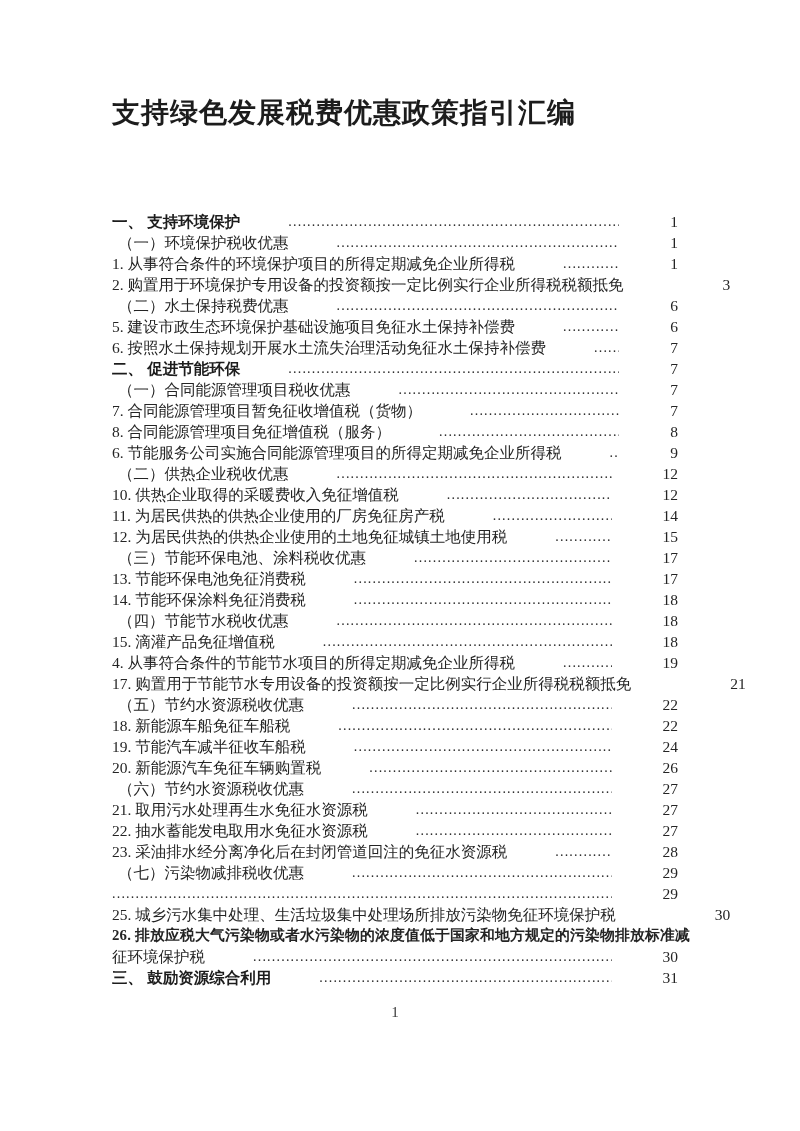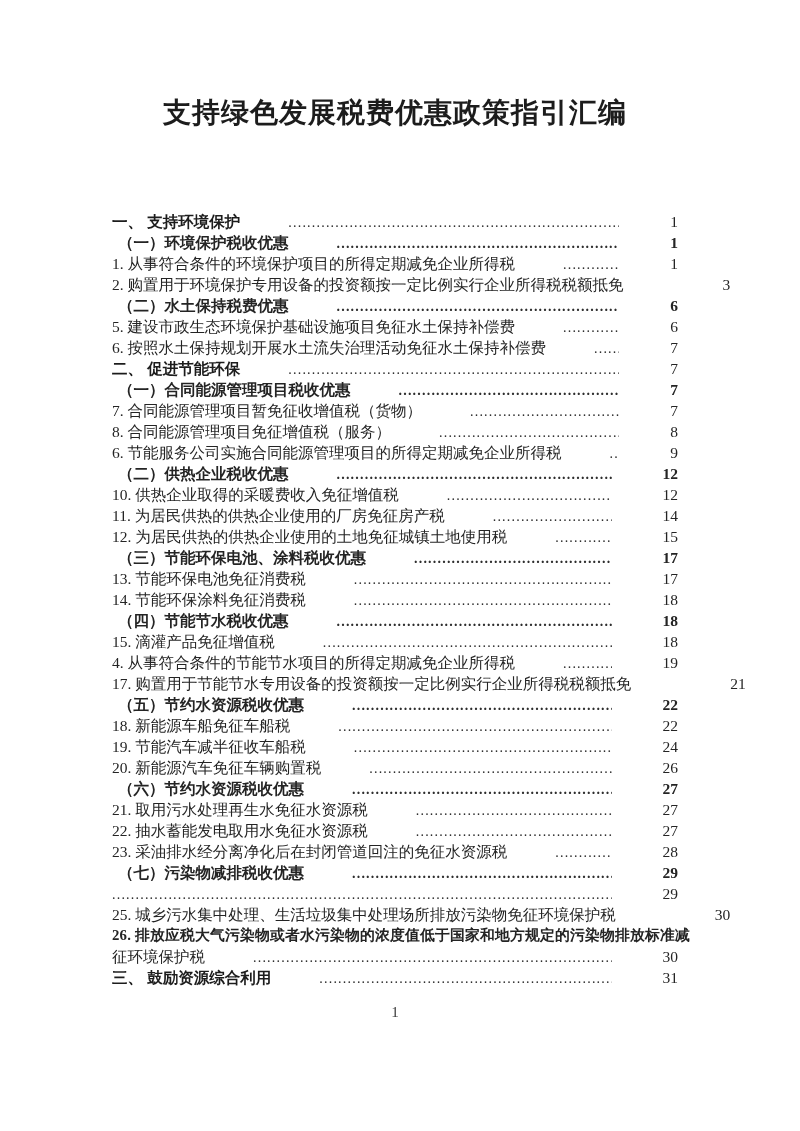--- a/index.html
+++ b/index.html
@@ -23,7 +23,6 @@
     font-size: 28px;
     line-height: 34px;
     letter-spacing: 1px;
-    text-align: center;
     color: #1c1c1c;
     white-space: nowrap;
   }

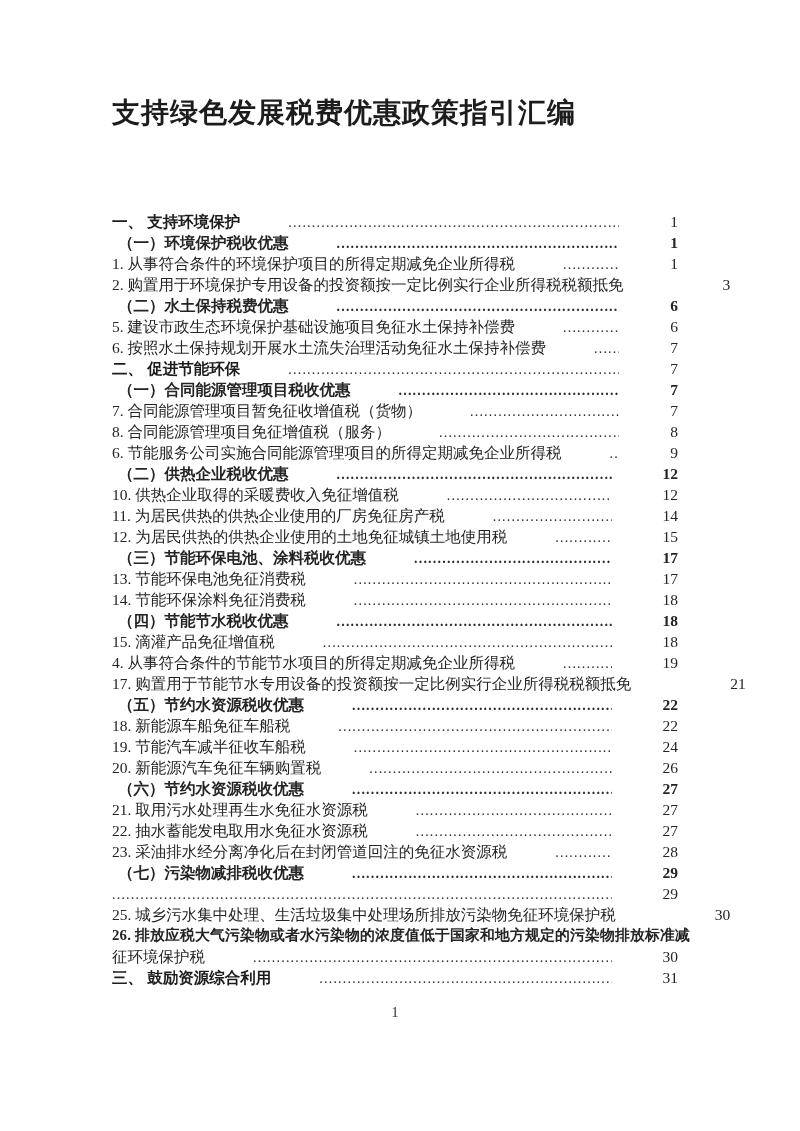--- a/index.html
+++ b/index.html
@@ -34,7 +34,7 @@
   }
   .row {
     display: flex;
-    align-items: center;
+    align-items: flex-end;
     height: 21px;
     gap: 48px;
   }

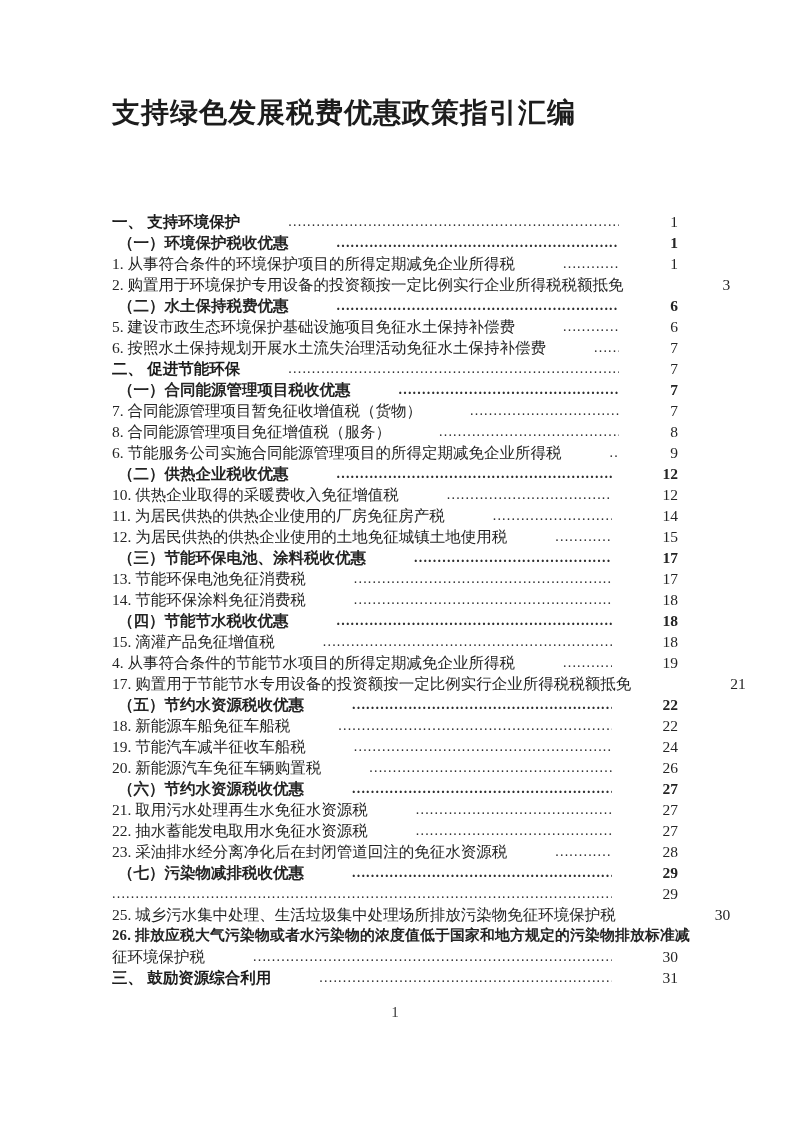--- a/index.html
+++ b/index.html
@@ -63,7 +63,7 @@
     color: #1c1c1c;
   }
   
-  .lv-sub { padding-left: 6px; font-weight: bold; }
+  .lv-sub { padding-left: 6px; }
   
   .lv-wrap { height: 21px; font-weight: bold; }
   .lv-wrap .label {

